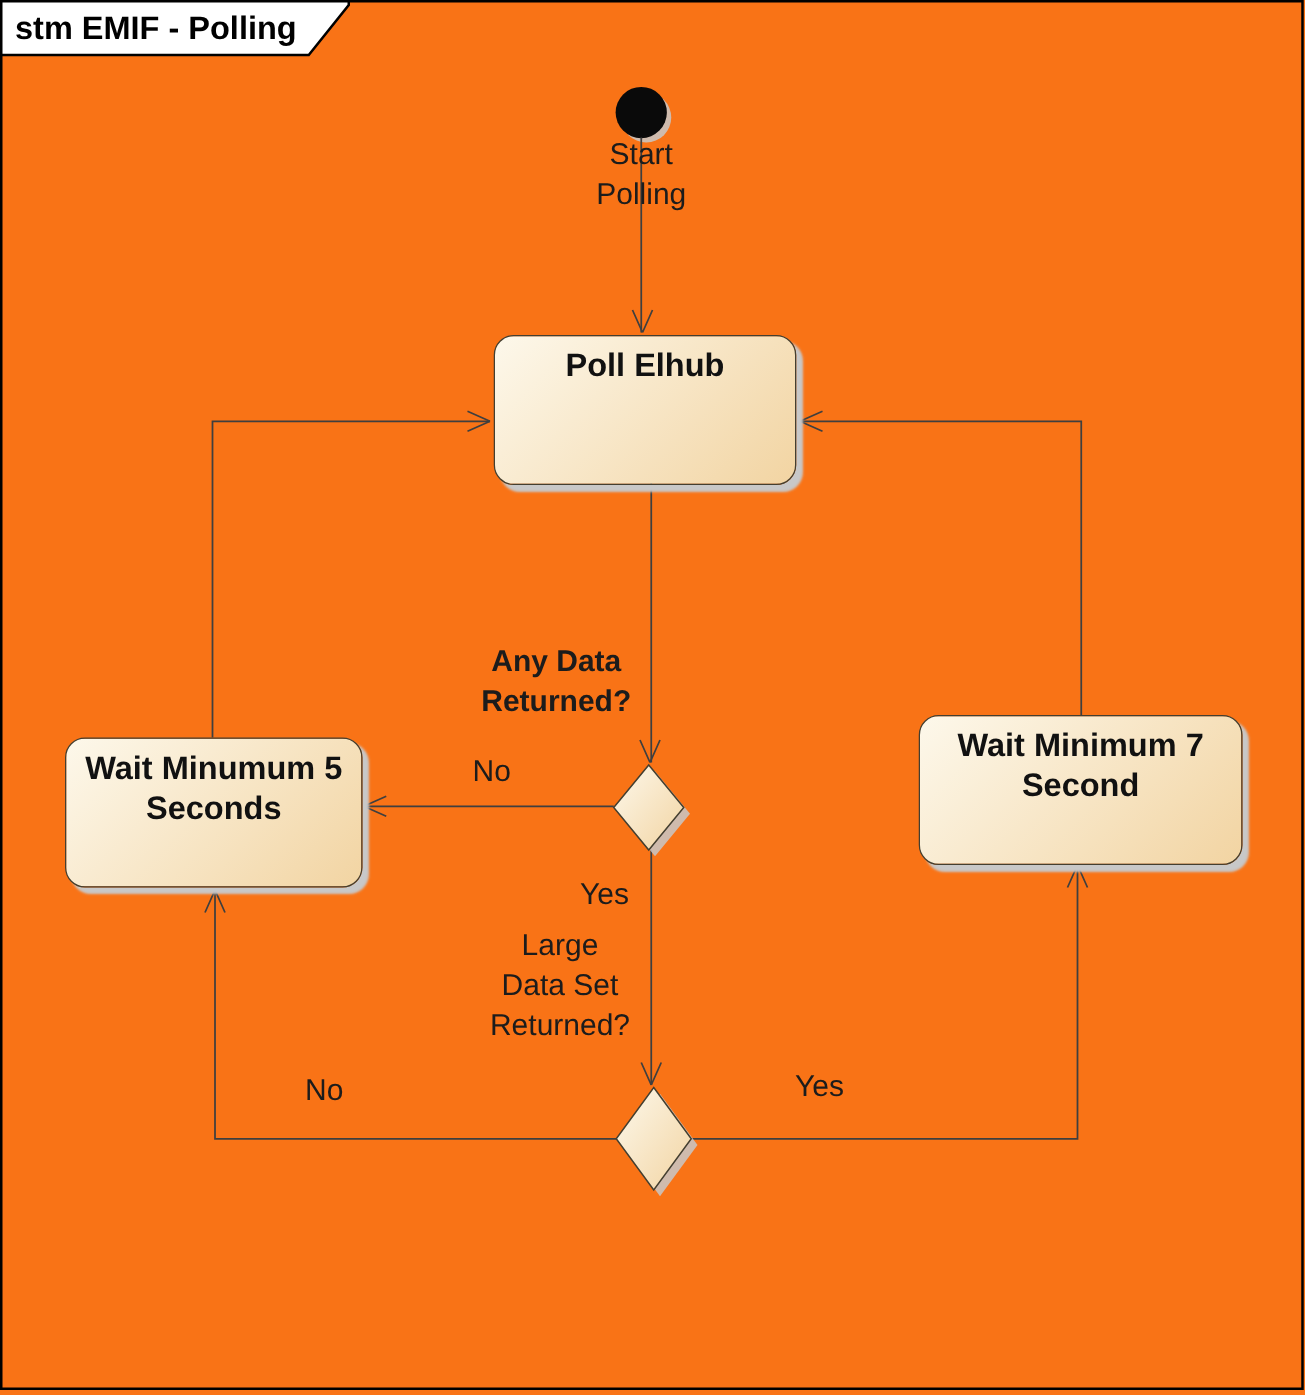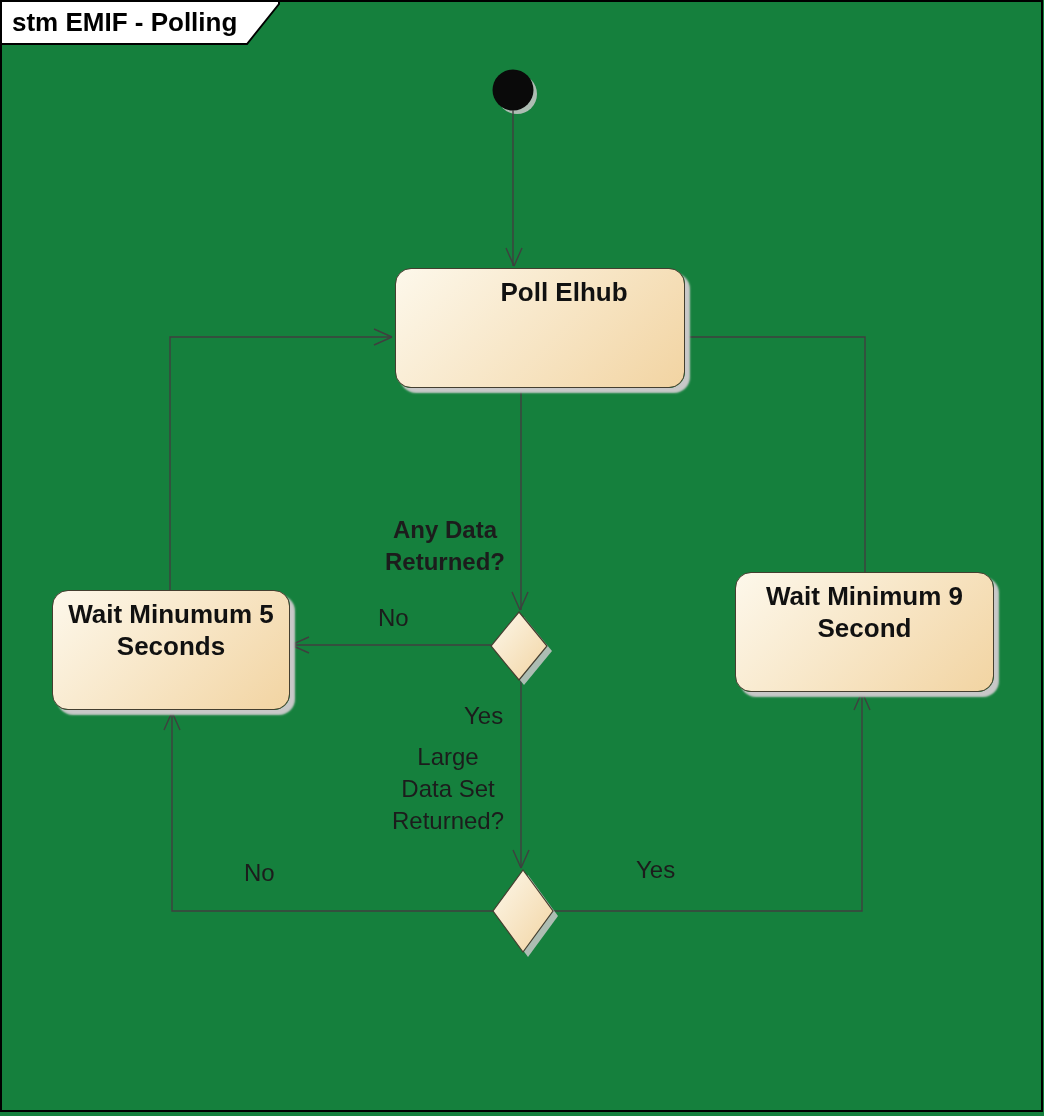--- a/index.html
+++ b/index.html
@@ -14,7 +14,7 @@
   .canvas{
     position:relative;
     width:1044px;height:1116px;
-    background:#15803d;
+    background:#f97316;
     font-family:"Liberation Sans",sans-serif;
     overflow:hidden;
   }

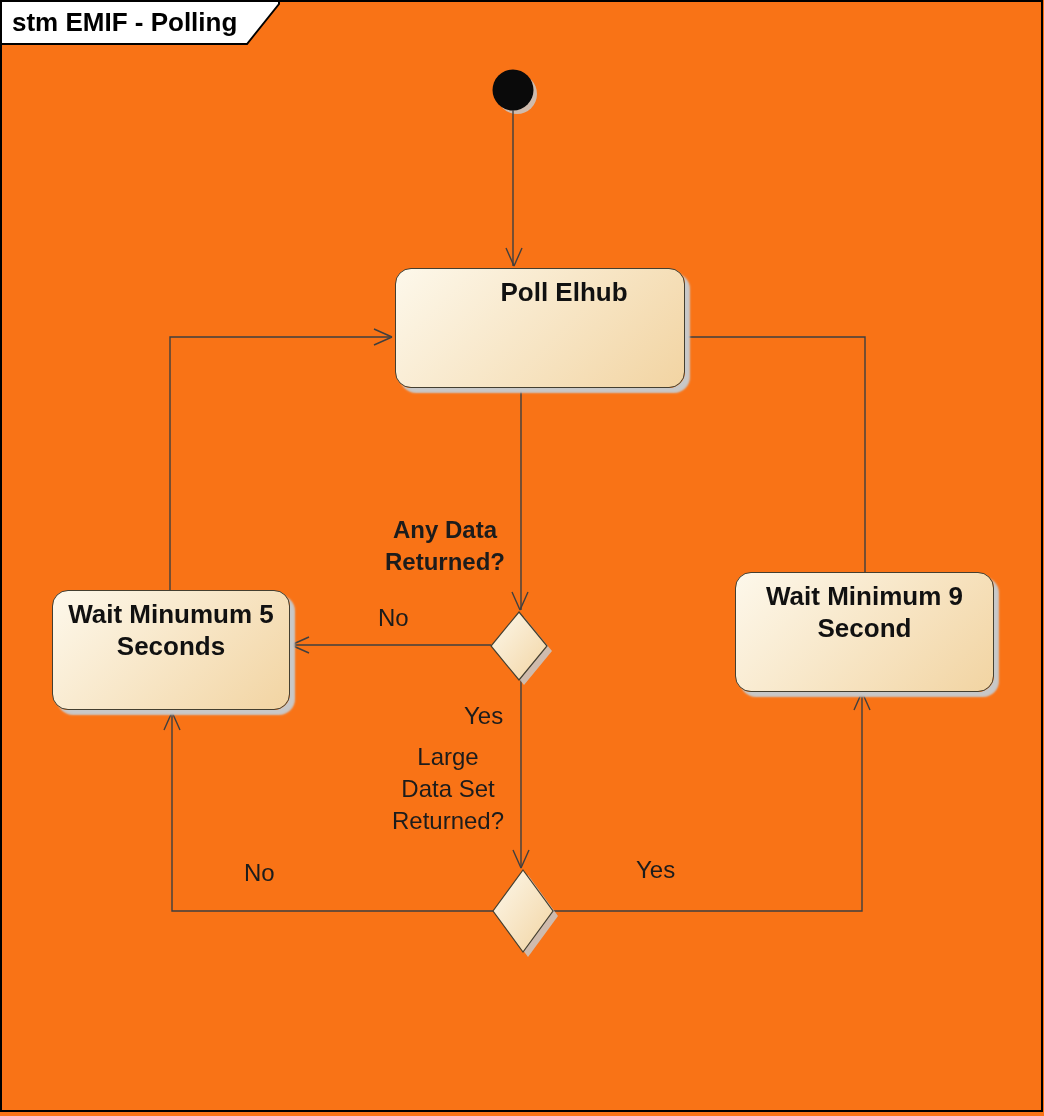--- a/index.html
+++ b/index.html
@@ -127,6 +127,8 @@
 Second</div>
   </div>
 
+  <div class="annotation center" id="label-start">Start
+Polling</div>
 
   <div class="annotation center" id="label-anydata">Any Data
 Returned?</div>

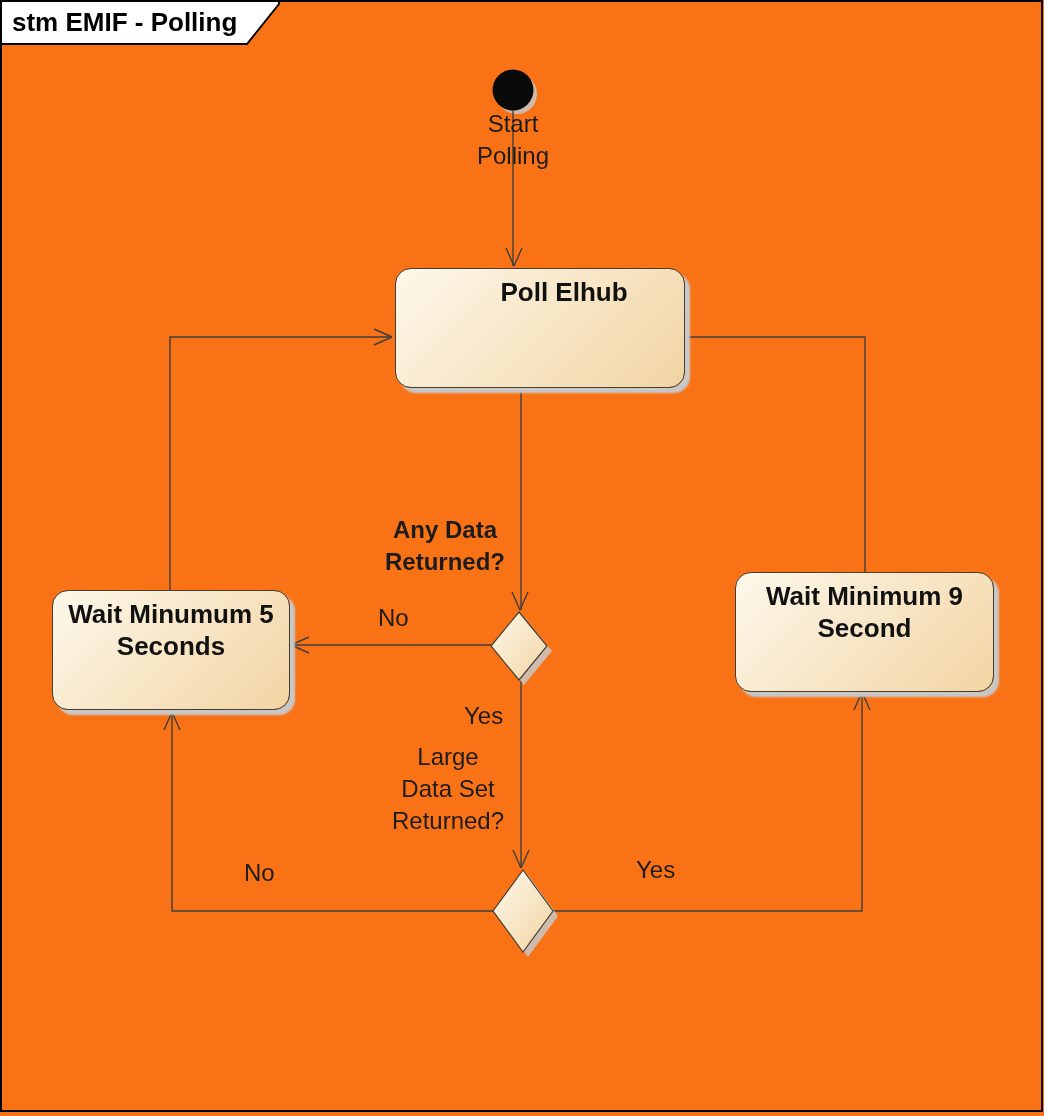--- a/index.html
+++ b/index.html
@@ -50,7 +50,7 @@
     white-space:pre-line;
   }
   .center{text-align:center;}
-  #node-poll{left:395px;top:268px;width:240px;height:118px;padding-left:48px;}
+  #node-poll{left:395px;top:268px;width:240px;height:118px;}
   #node-wait5{left:52px;top:590px;width:236px;height:118px;}
   #node-wait1{left:735px;top:572px;width:257px;height:118px;}
   #label-start{left:433px;top:108px;width:160px;}

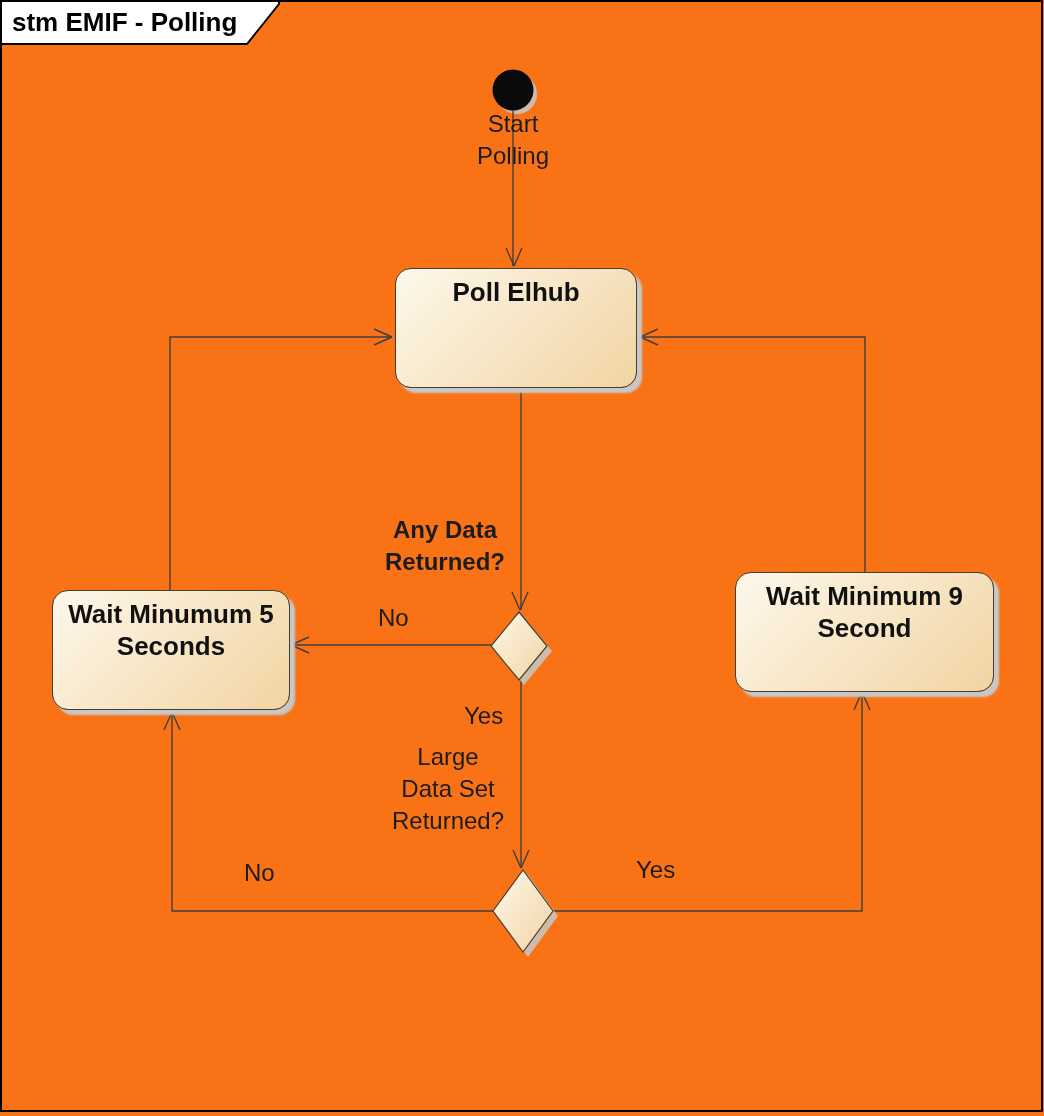--- a/index.html
+++ b/index.html
@@ -123,7 +123,7 @@
   </div>
 
   <div class="node" id="node-wait1">
-    <div class="node-label">Wait Minimum 9
+    <div class="node-label">Wait Minimum 7
 Second</div>
   </div>
 

